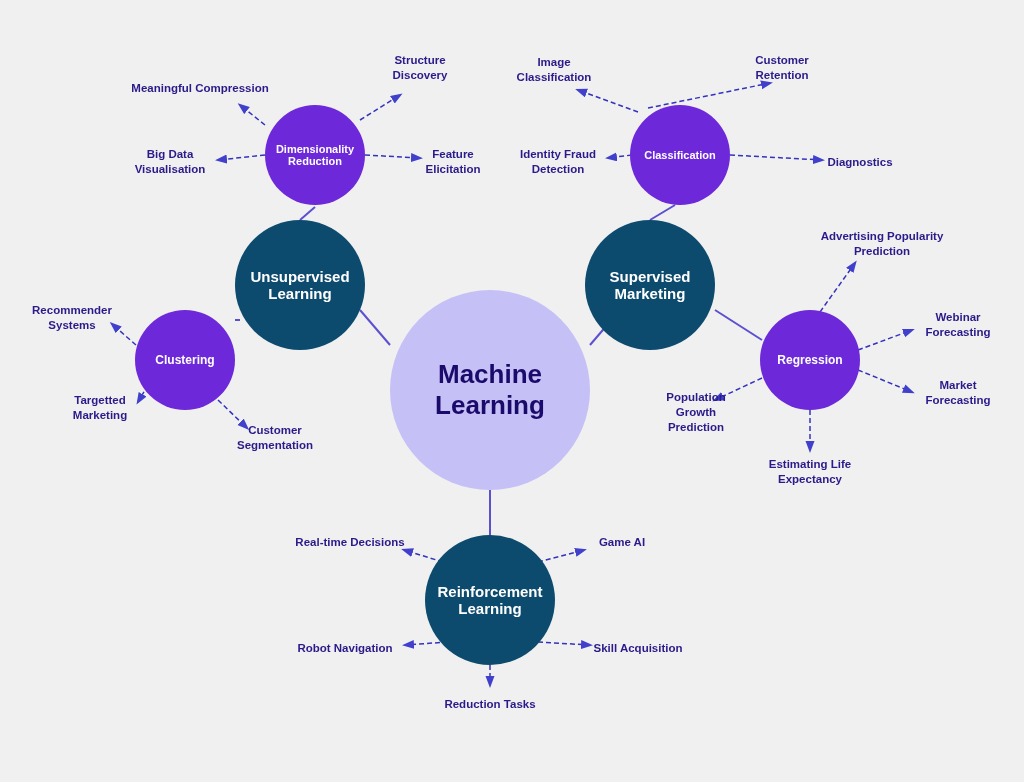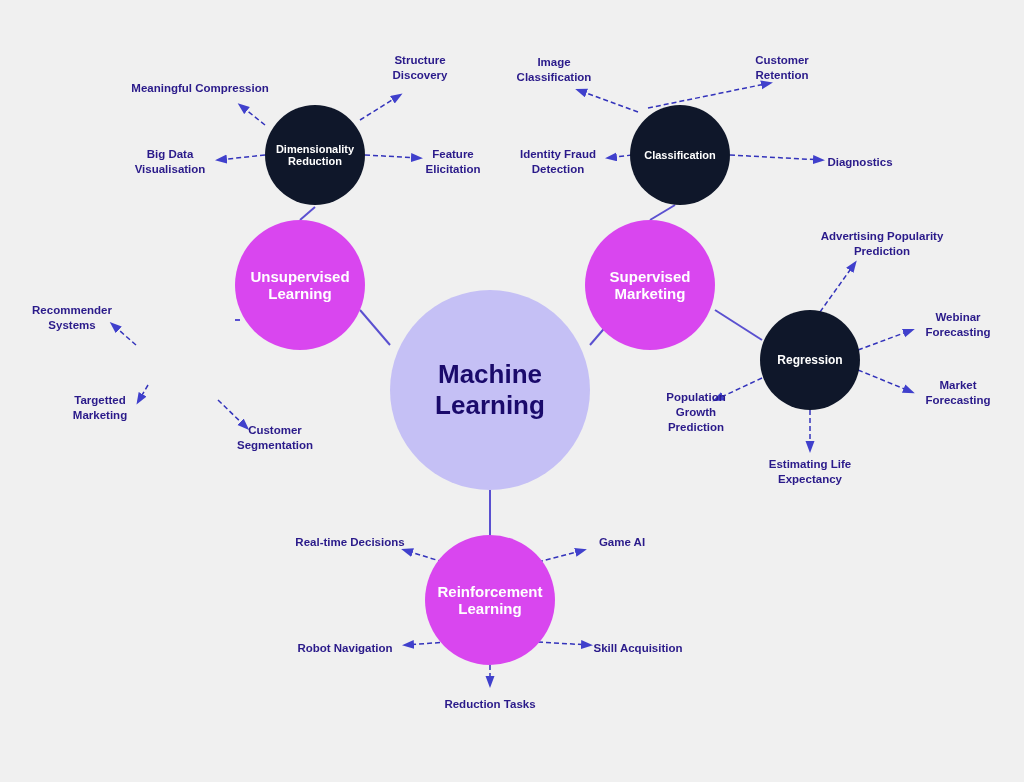--- a/index.html
+++ b/index.html
@@ -54,7 +54,7 @@
     .circle-medium {
       width: 100px;
       height: 100px;
-      background: #0f172a;
+      background: #6d28d9;
       font-size: 12px;
       z-index: 8;
     }

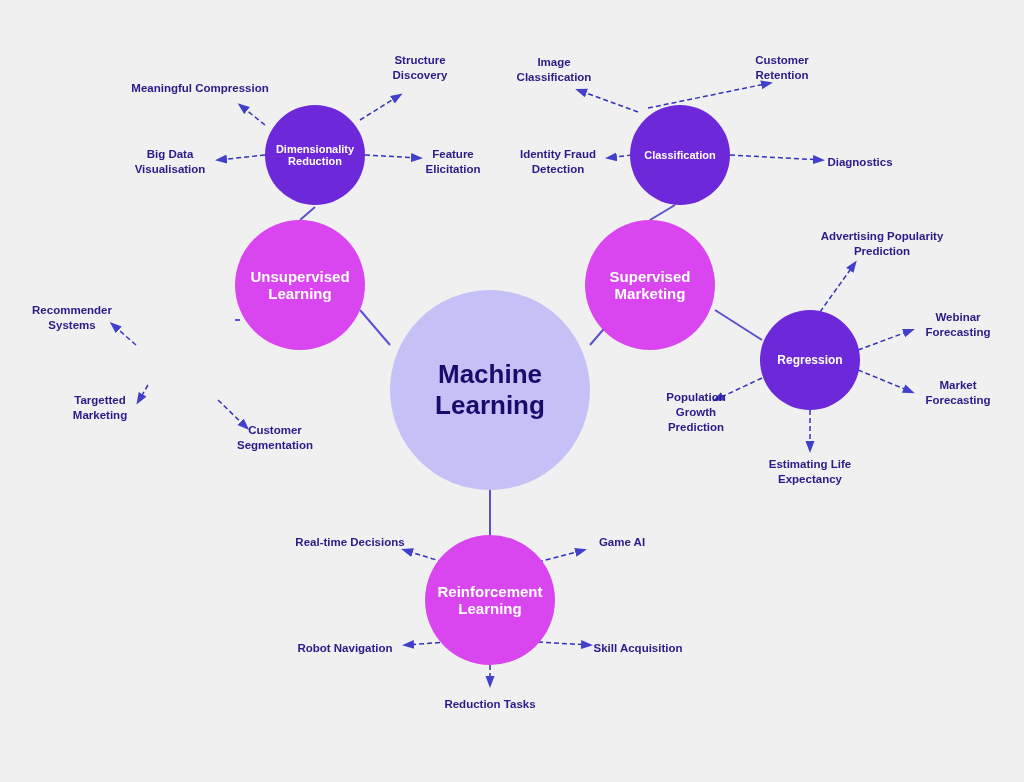--- a/index.html
+++ b/index.html
@@ -47,7 +47,7 @@
     .circle-large {
       width: 130px;
       height: 130px;
-      background: #d946ef;
+      background: #0c4a6e;
       font-size: 15px;
       z-index: 8;
     }

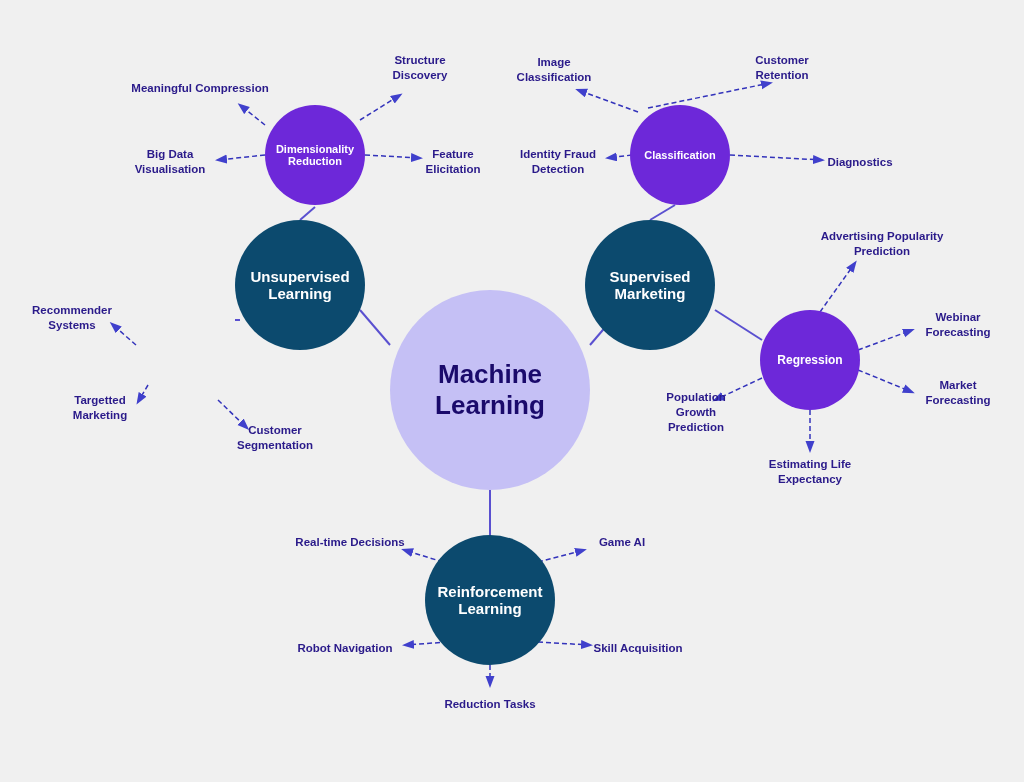--- a/index.html
+++ b/index.html
@@ -165,6 +165,9 @@
 Reduction</span>
   </div>
 
+  <div class="circle circle-medium" style="left:185px; top:360px;">
+    <span style="font-size:12px;">Clustering</span>
+  </div>
 
   <div class="circle circle-medium" style="left:680px; top:155px;">
     <span style="font-size:11px;">Classification</span>

